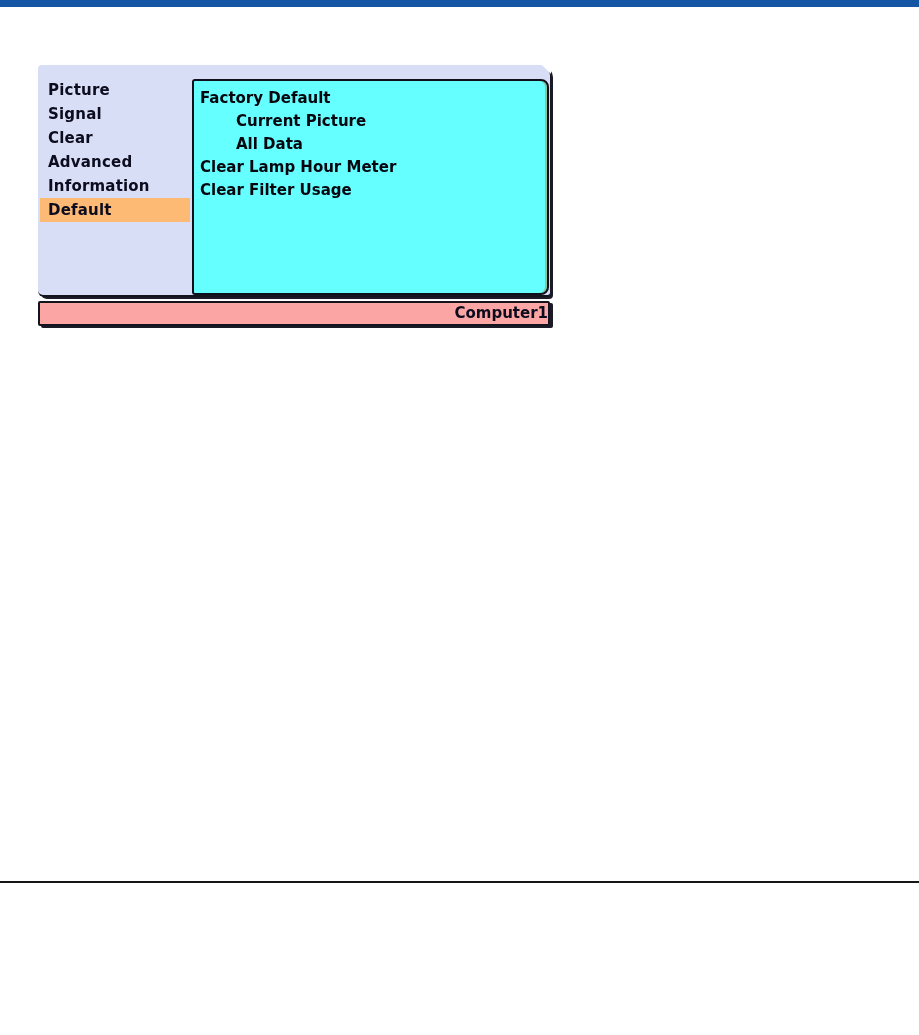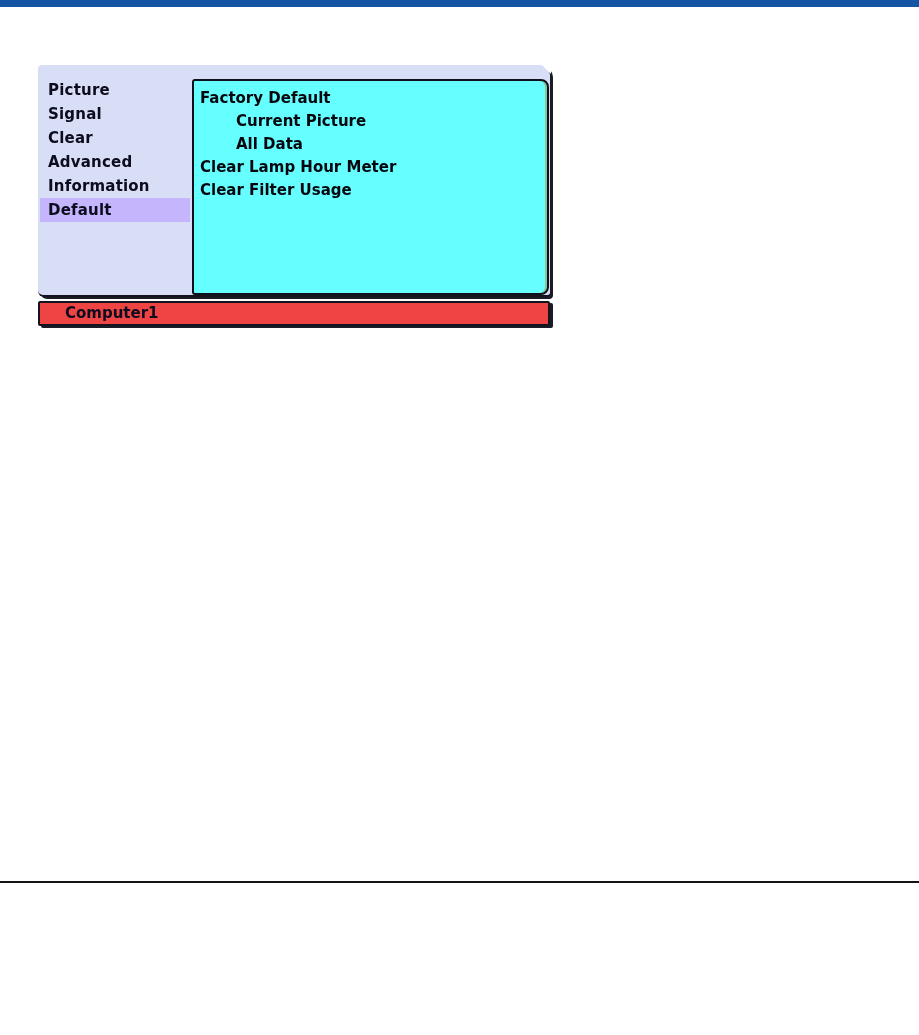--- a/index.html
+++ b/index.html
@@ -75,7 +75,7 @@
     white-space: nowrap;
   }
   .tab.active {
-    background: #c4b5fd;
+    background: #fdba74;
     margin-left: 2px;
     padding-left: 8px;
     width: 142px;

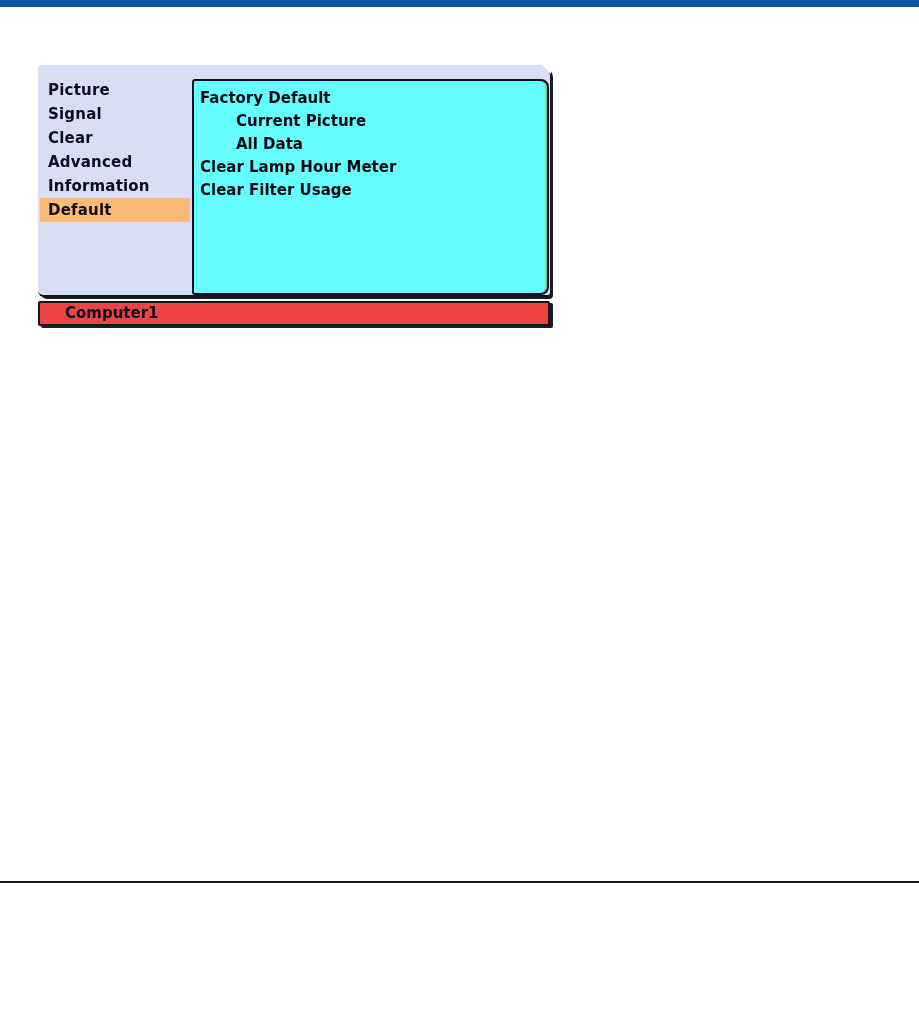--- a/index.html
+++ b/index.html
@@ -108,15 +108,16 @@
     left: 0; top: 236px;
     width: 512px; height: 25px;
     box-sizing: border-box;
-    background: #ef4444;
+    background: #fca5a5;
     border: 2px solid #14141E;
     border-radius: 2px;
     box-shadow: 3px 2px 0 #1B1B28;
     line-height: 21px;
-    padding-left: 25px;
+    padding-left: 32px;
     font-size: 15px;
     font-weight: bold;
     color: #0C0C1E;
+    text-align: right;
   }
 </style>
 </head>

